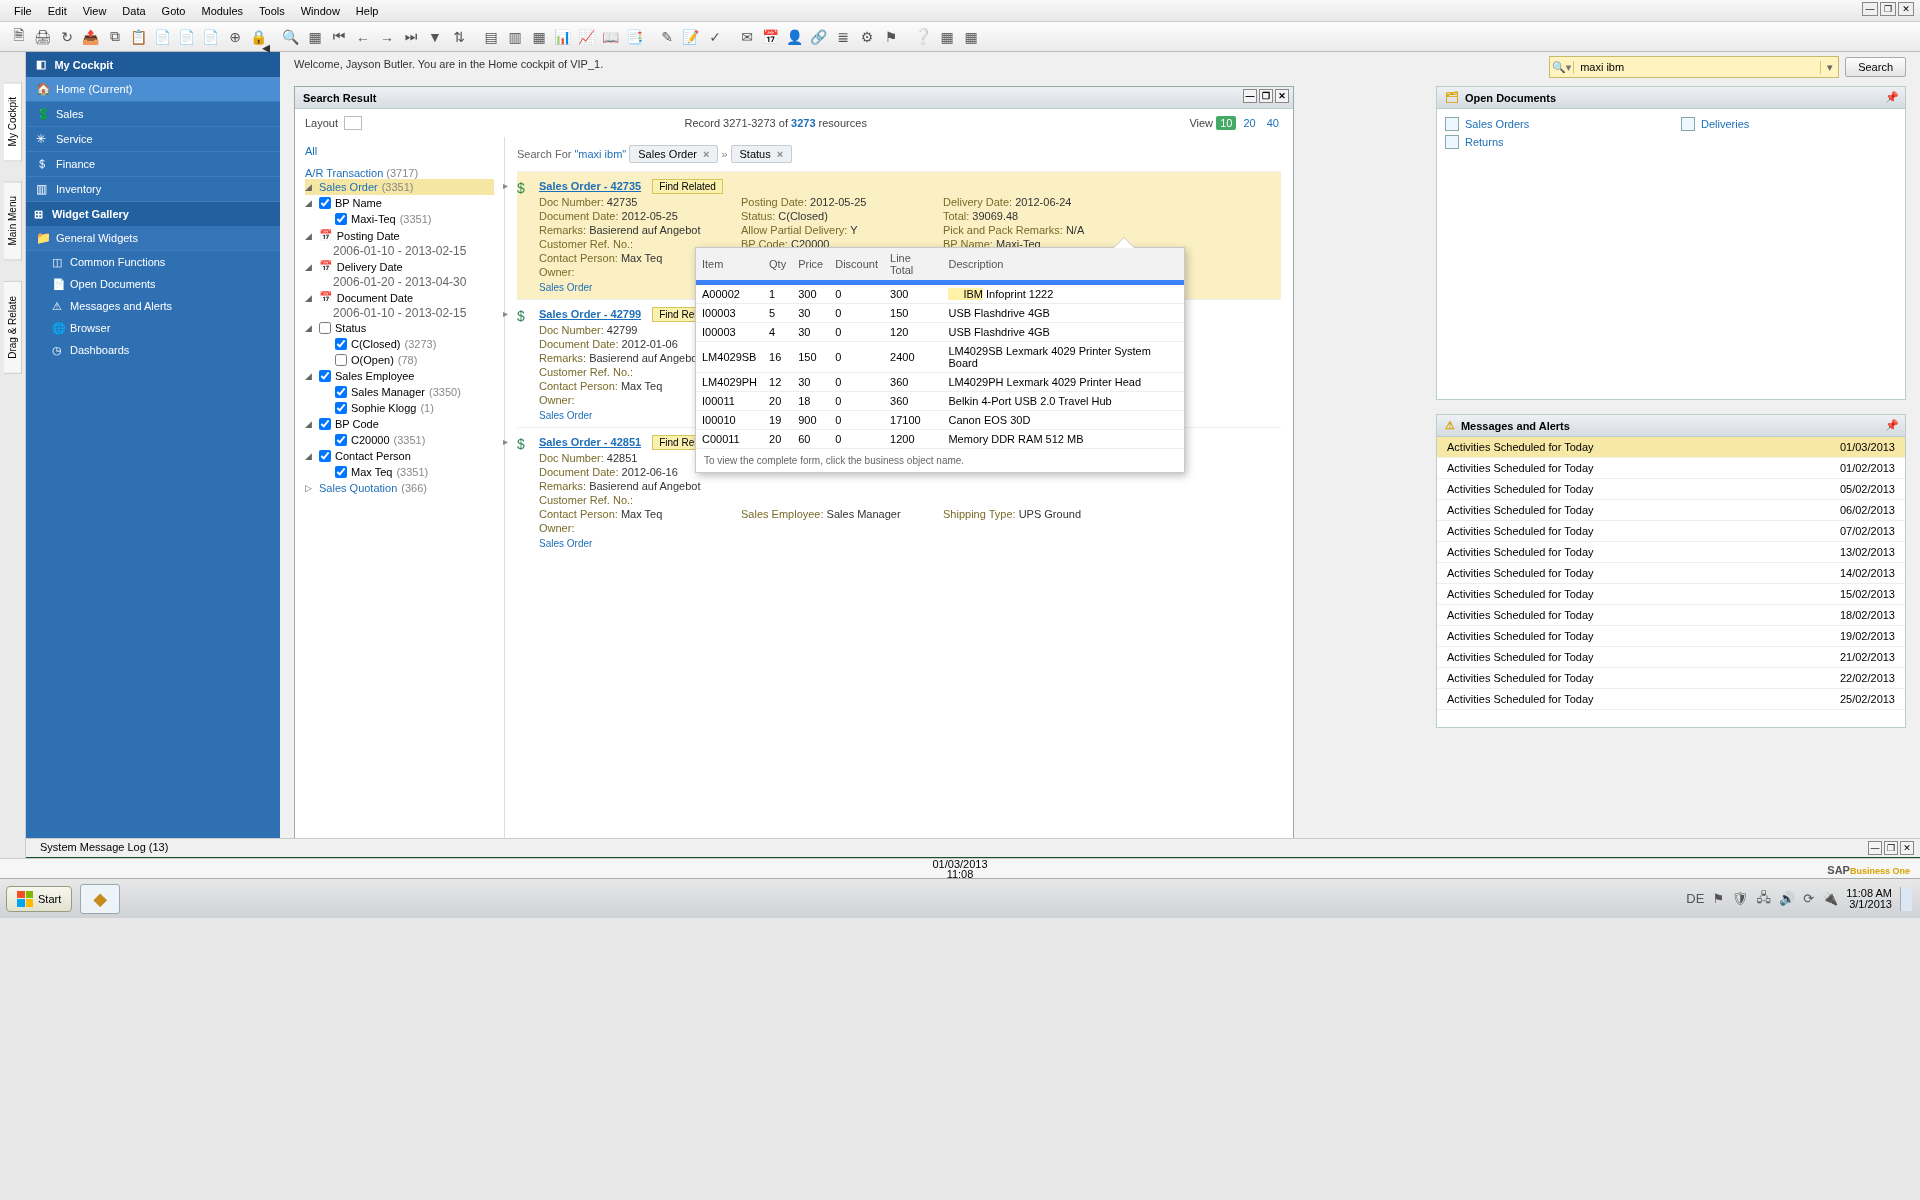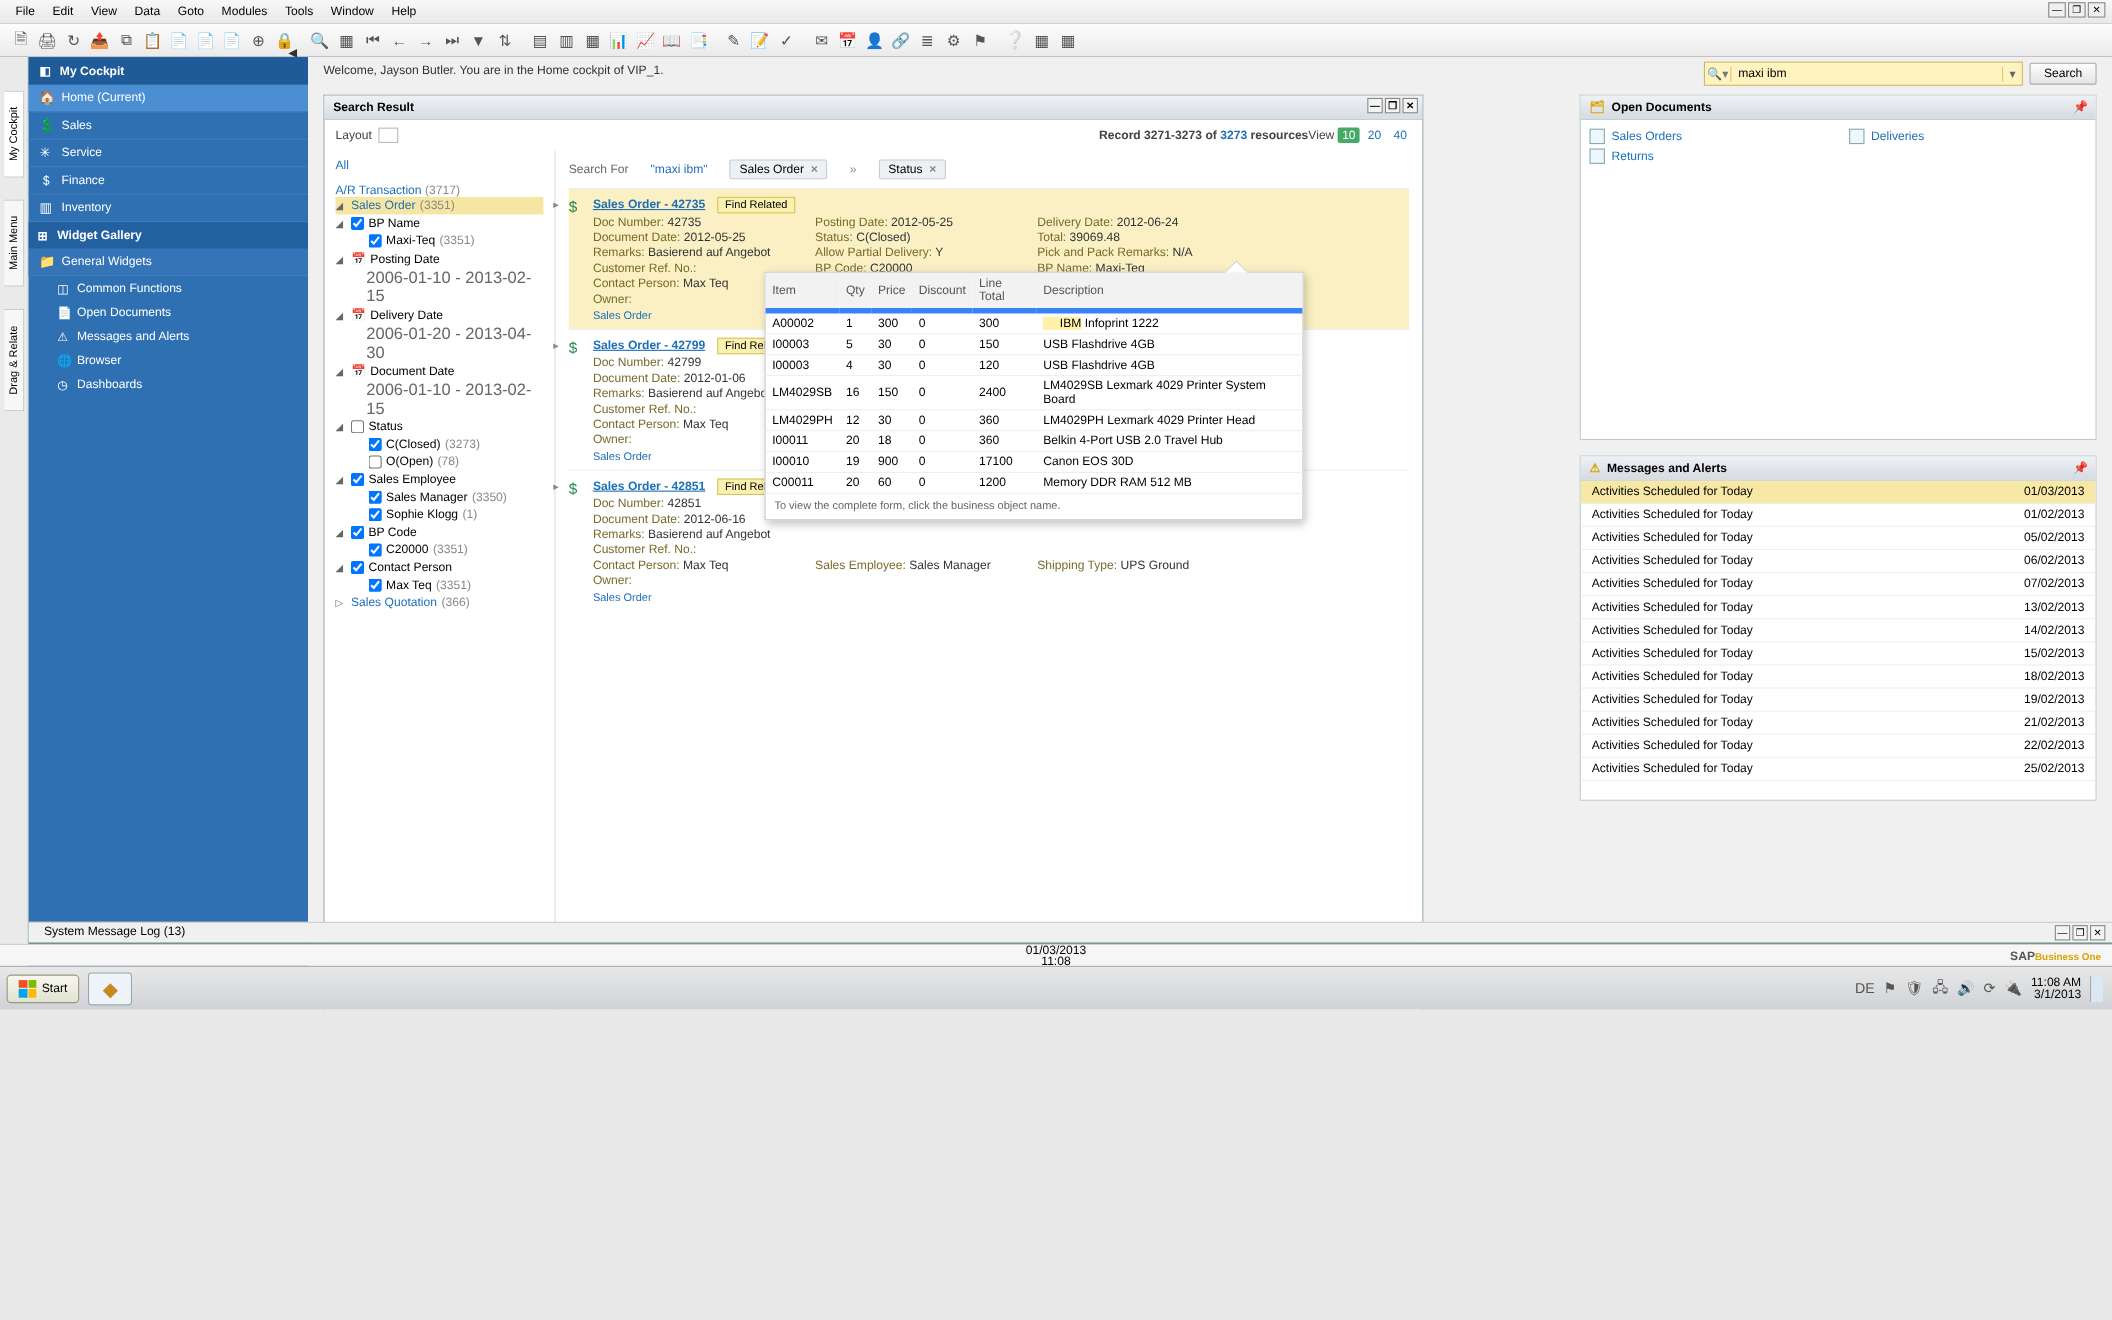--- a/index.html
+++ b/index.html
@@ -52,7 +52,7 @@
 .srwin .titlebar .wc span { width: 14px; height: 14px; border: 1px solid #888; background: #f4f4f4; font-size: 9px; display: flex; align-items: center; justify-content: center; }
 .srbar { display: flex; align-items: center; height: 28px; padding: 0 10px; font-size: 11px; color: #444; }
 .srbar .layout-ico { width: 18px; height: 14px; border: 1px solid #bbb; margin-left: 6px; }
-.srbar .recs { flex: 1; text-align: right; font-weight: bold; }
+.srbar .recs { flex: 1; text-align: center; }
 .link { color: #1e6fb8; }
 .viewopts span.cur { background: #4a6; color: #fff; padding: 1px 4px; border-radius: 2px; }
 .viewopts span { padding: 1px 4px; color: #1e6fb8; }

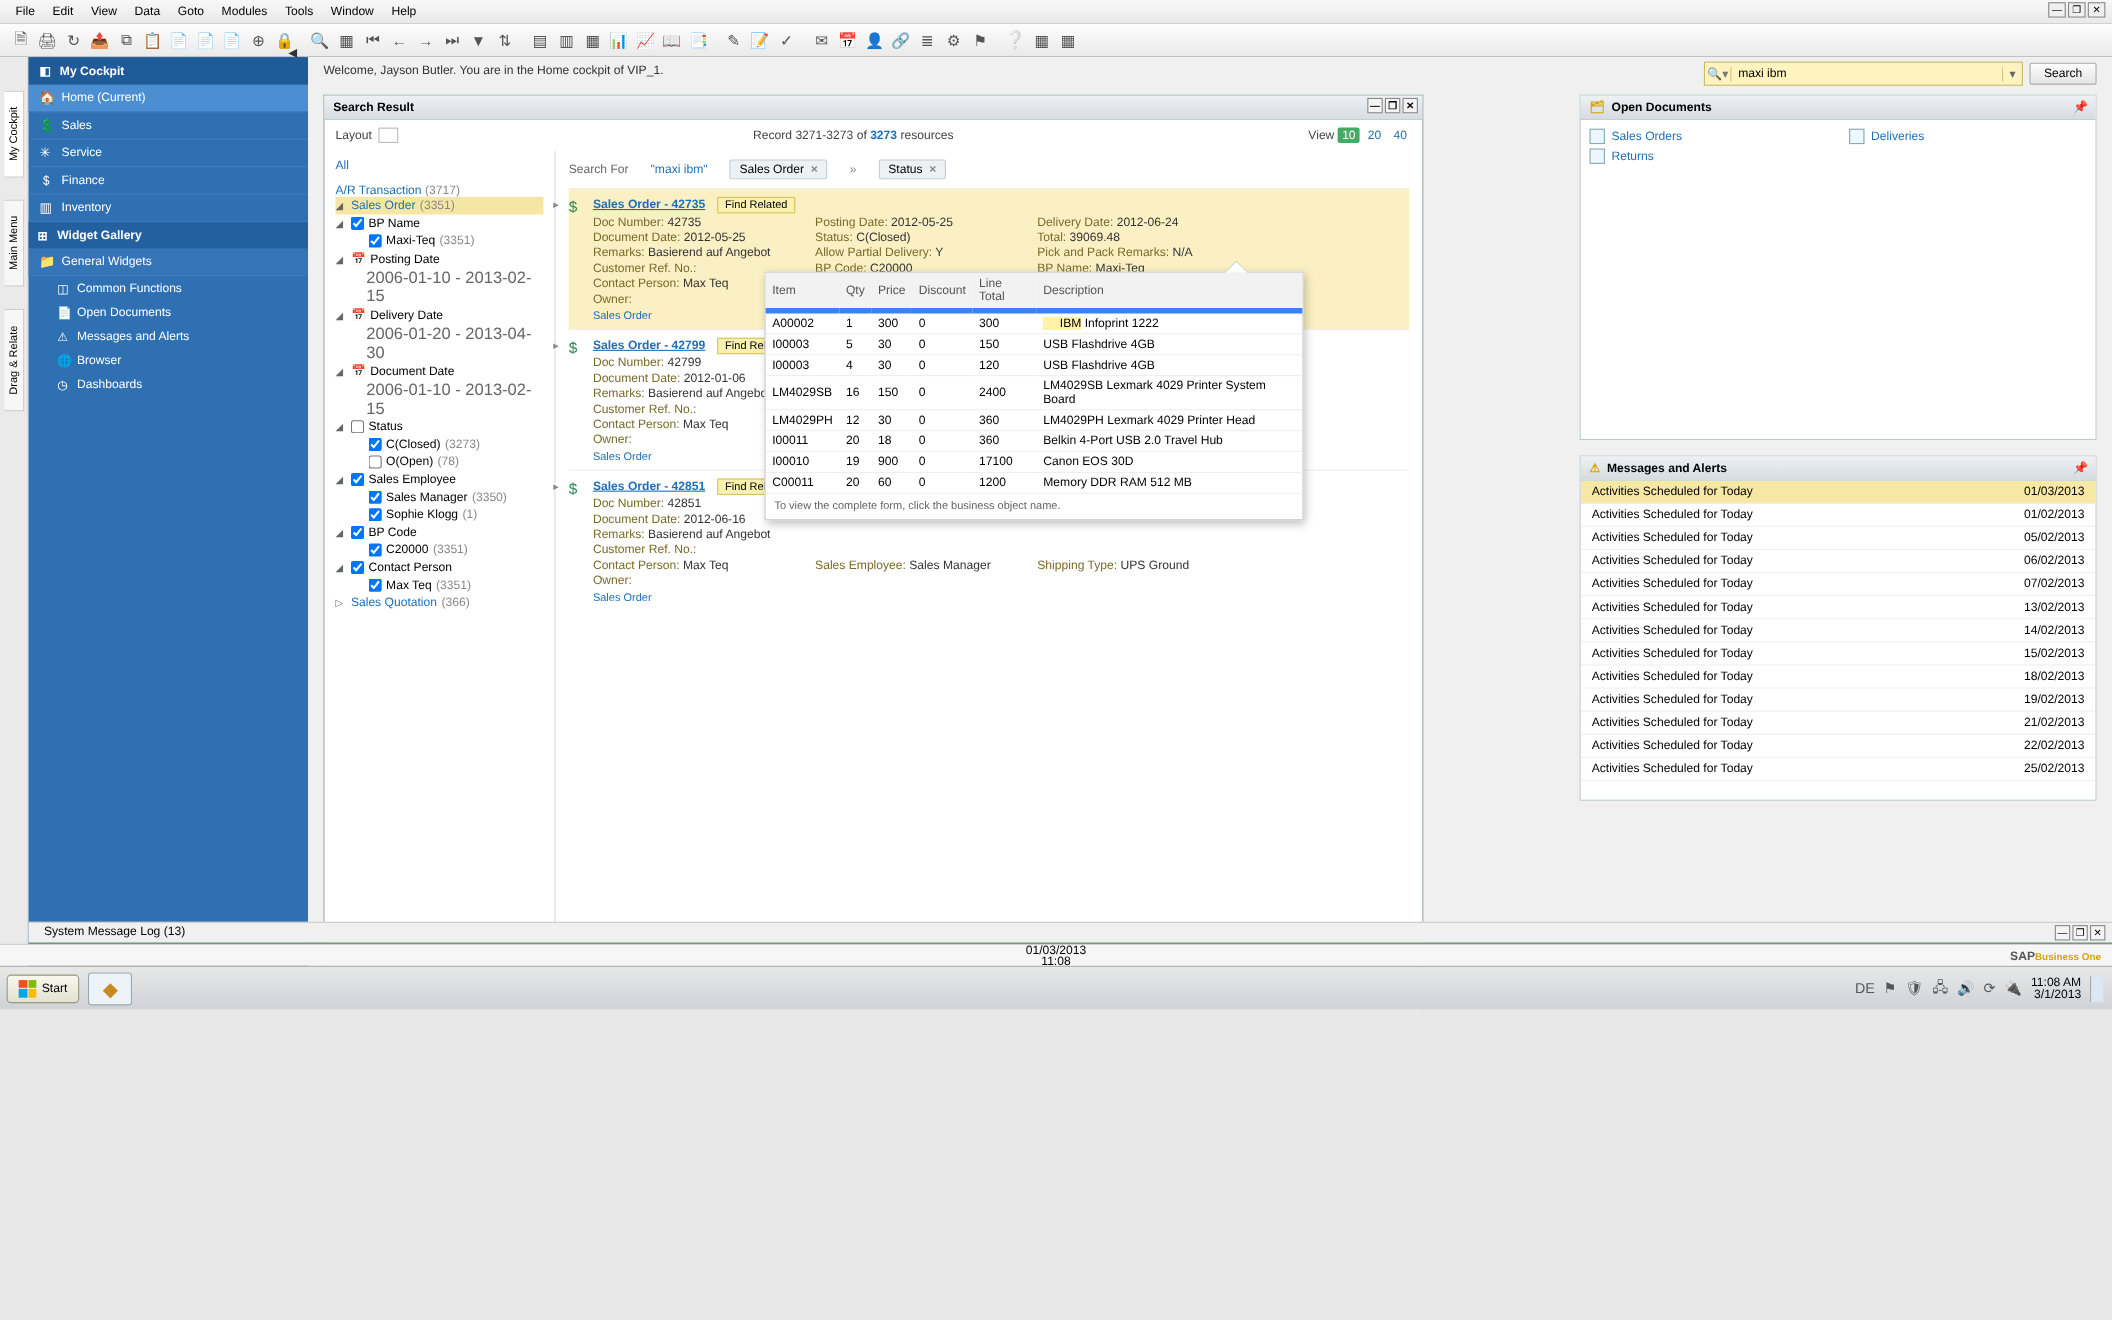--- a/index.html
+++ b/index.html
@@ -69,7 +69,7 @@
 .facets .dr { font-size: 15px; color: #666; padding-left: 28px; }
 
 .results { flex: 1; padding: 8px 12px; position: relative; overflow: visible; }
-.chips { display: flex; align-items: center; gap: 20px; margin-bottom: 8px; }
+.chips { display: flex; align-items: center; gap: 3px; margin-bottom: 8px; }
 .chips .lbl { color: #666; }
 .chip { background: #eef1f4; border: 1px solid #c6ccd4; padding: 2px 8px; border-radius: 2px; display: flex; align-items: center; gap: 6px; }
 .chip .x { color: #888; font-weight: bold; }

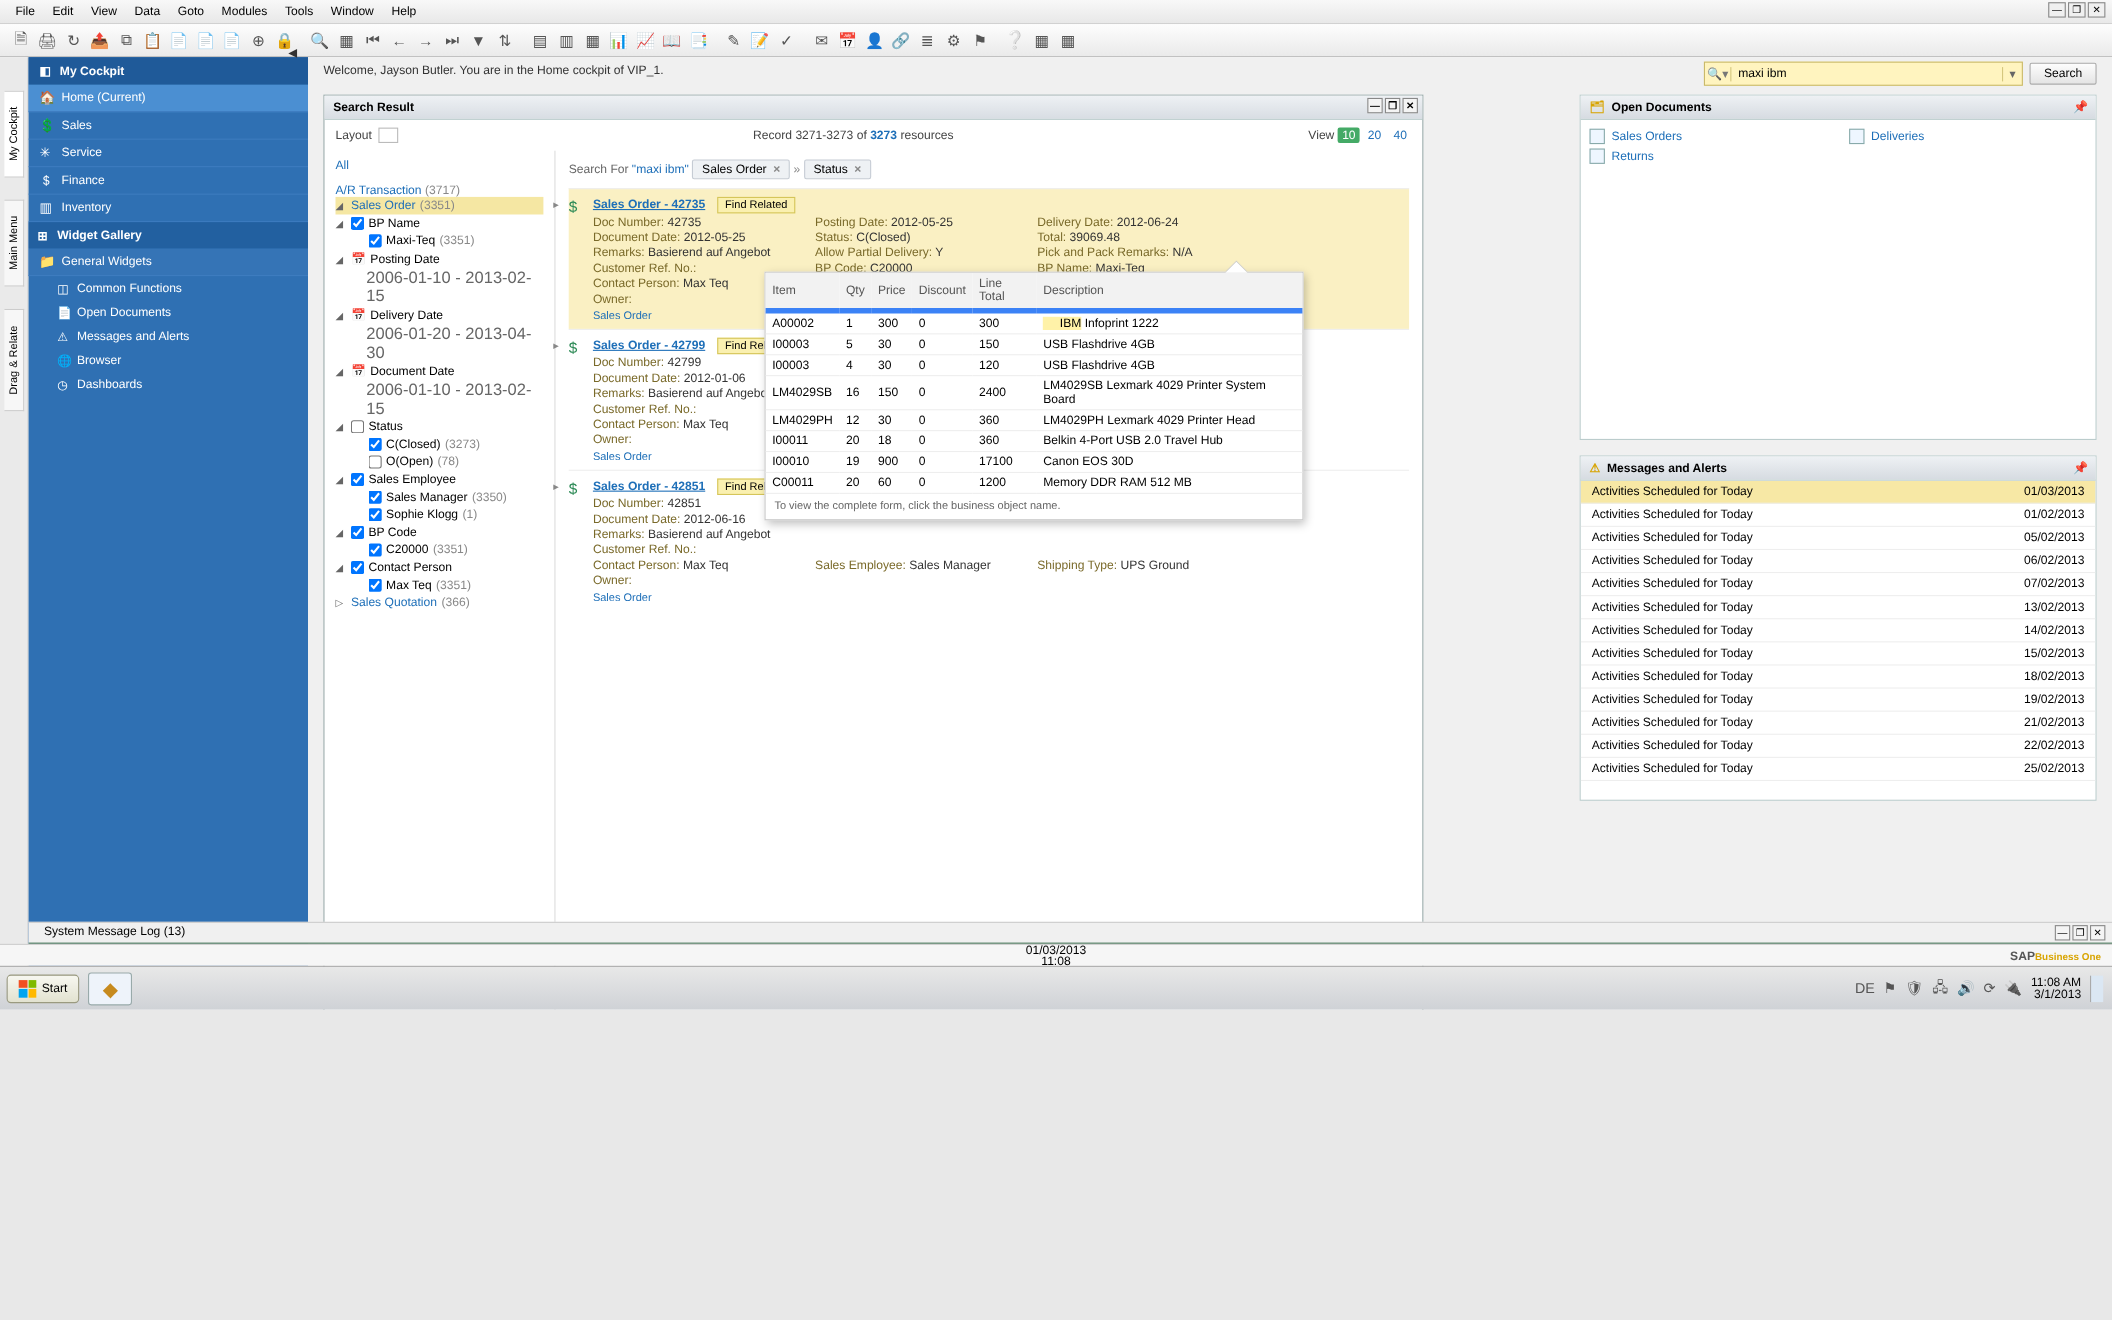--- a/index.html
+++ b/index.html
@@ -66,7 +66,7 @@
 .facets .tw { position: absolute; left: 0; color: #666; font-size: 9px; }
 .facets .count { color: #888; }
 .facets input[type=checkbox] { width: 12px; height: 12px; }
-.facets .dr { font-size: 15px; color: #666; padding-left: 28px; }
+.facets .dr { font-size: 12px; color: #666; padding-left: 28px; }
 
 .results { flex: 1; padding: 8px 12px; position: relative; overflow: visible; }
 .chips { display: flex; align-items: center; gap: 3px; margin-bottom: 8px; }

